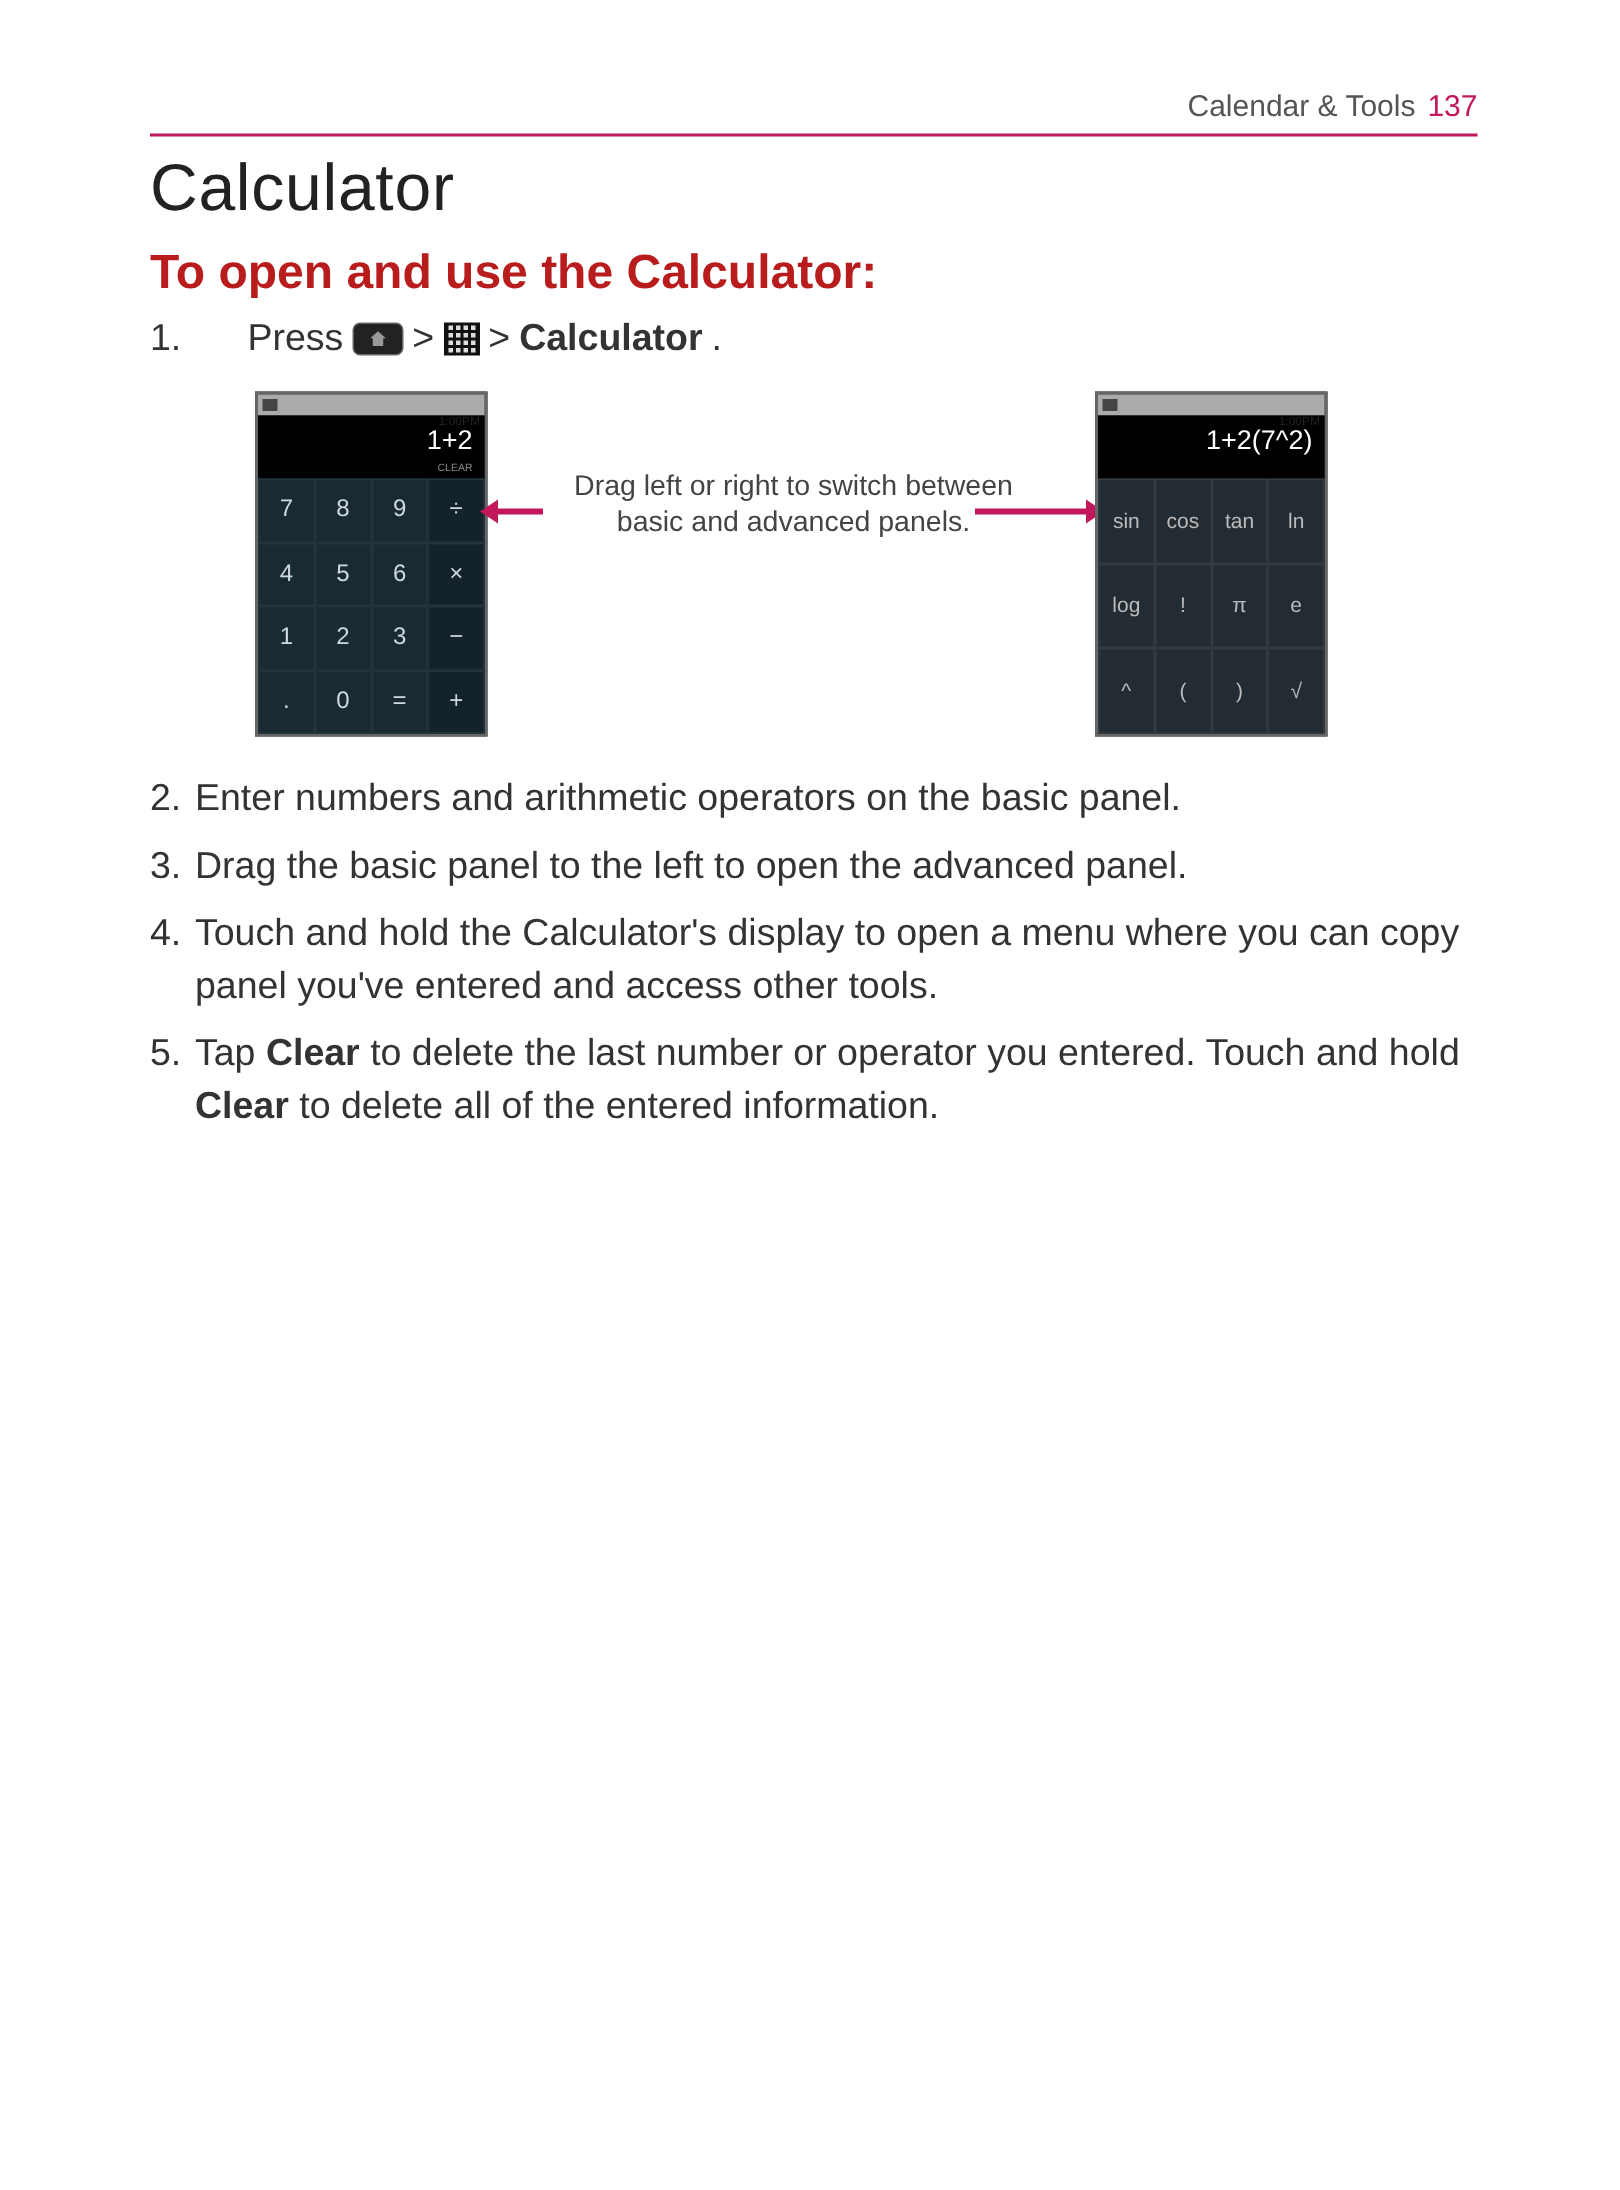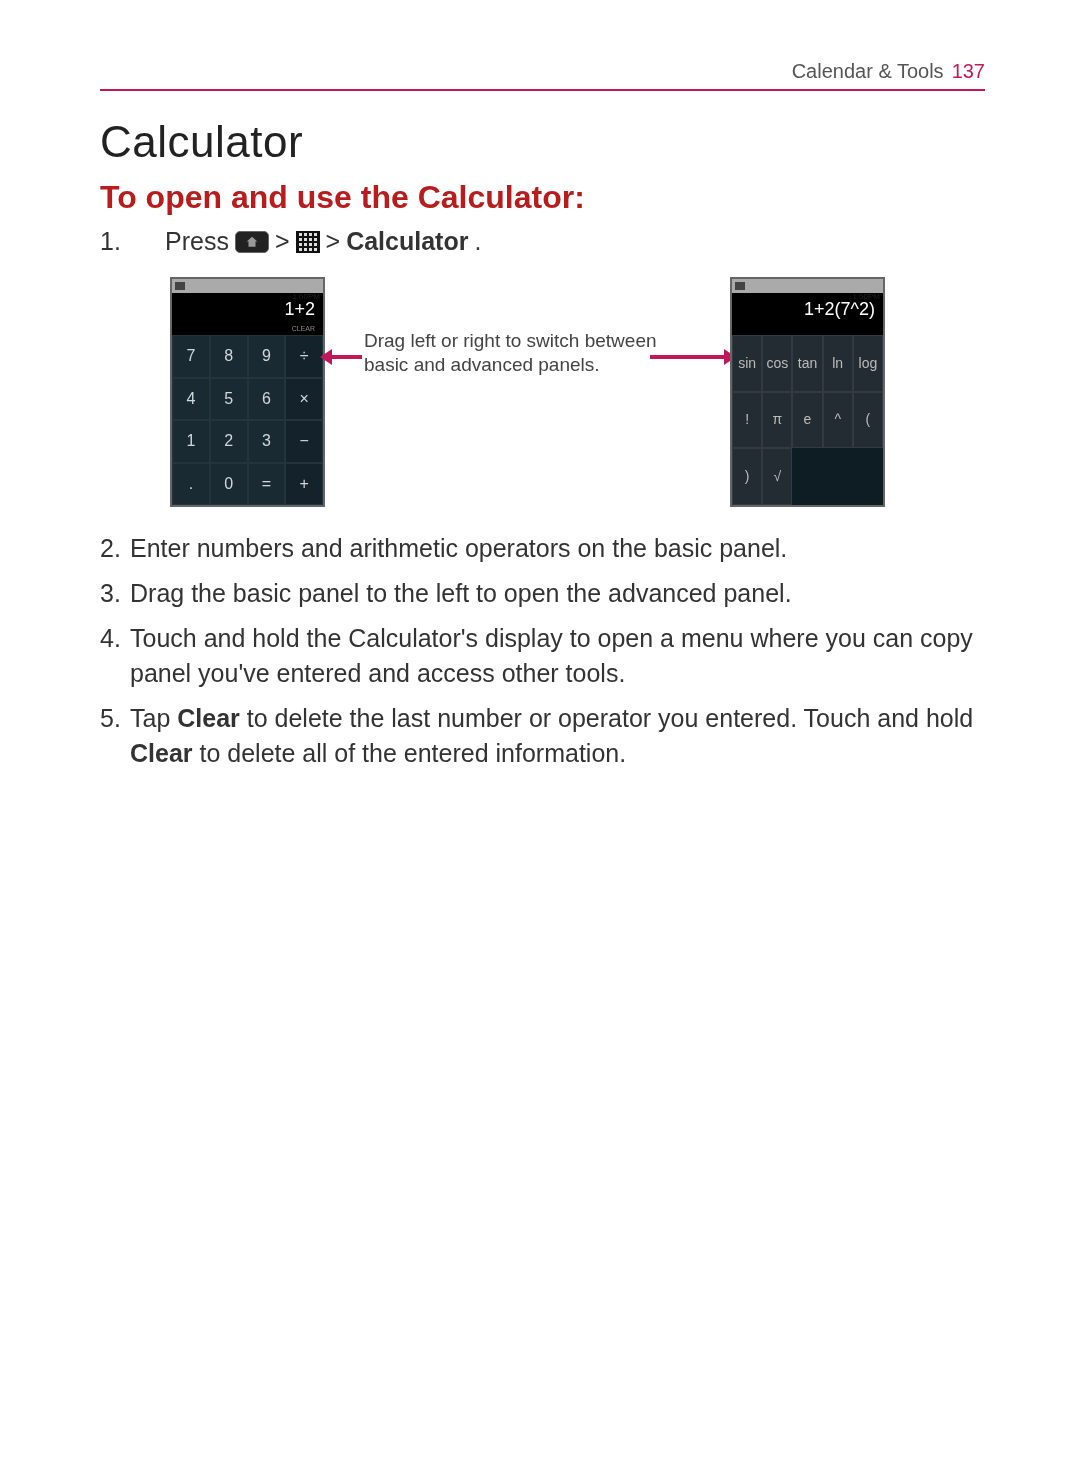--- a/index.html
+++ b/index.html
@@ -22,7 +22,7 @@
     color: #555;
     border-bottom: 2px solid #c2185b;
     padding-bottom: 6px;
-    margin-bottom: 26px;
+    margin-bottom: 10px;
   }
   .header-row .pg { color: #c2185b; margin-left: 8px; }
   h1.title {

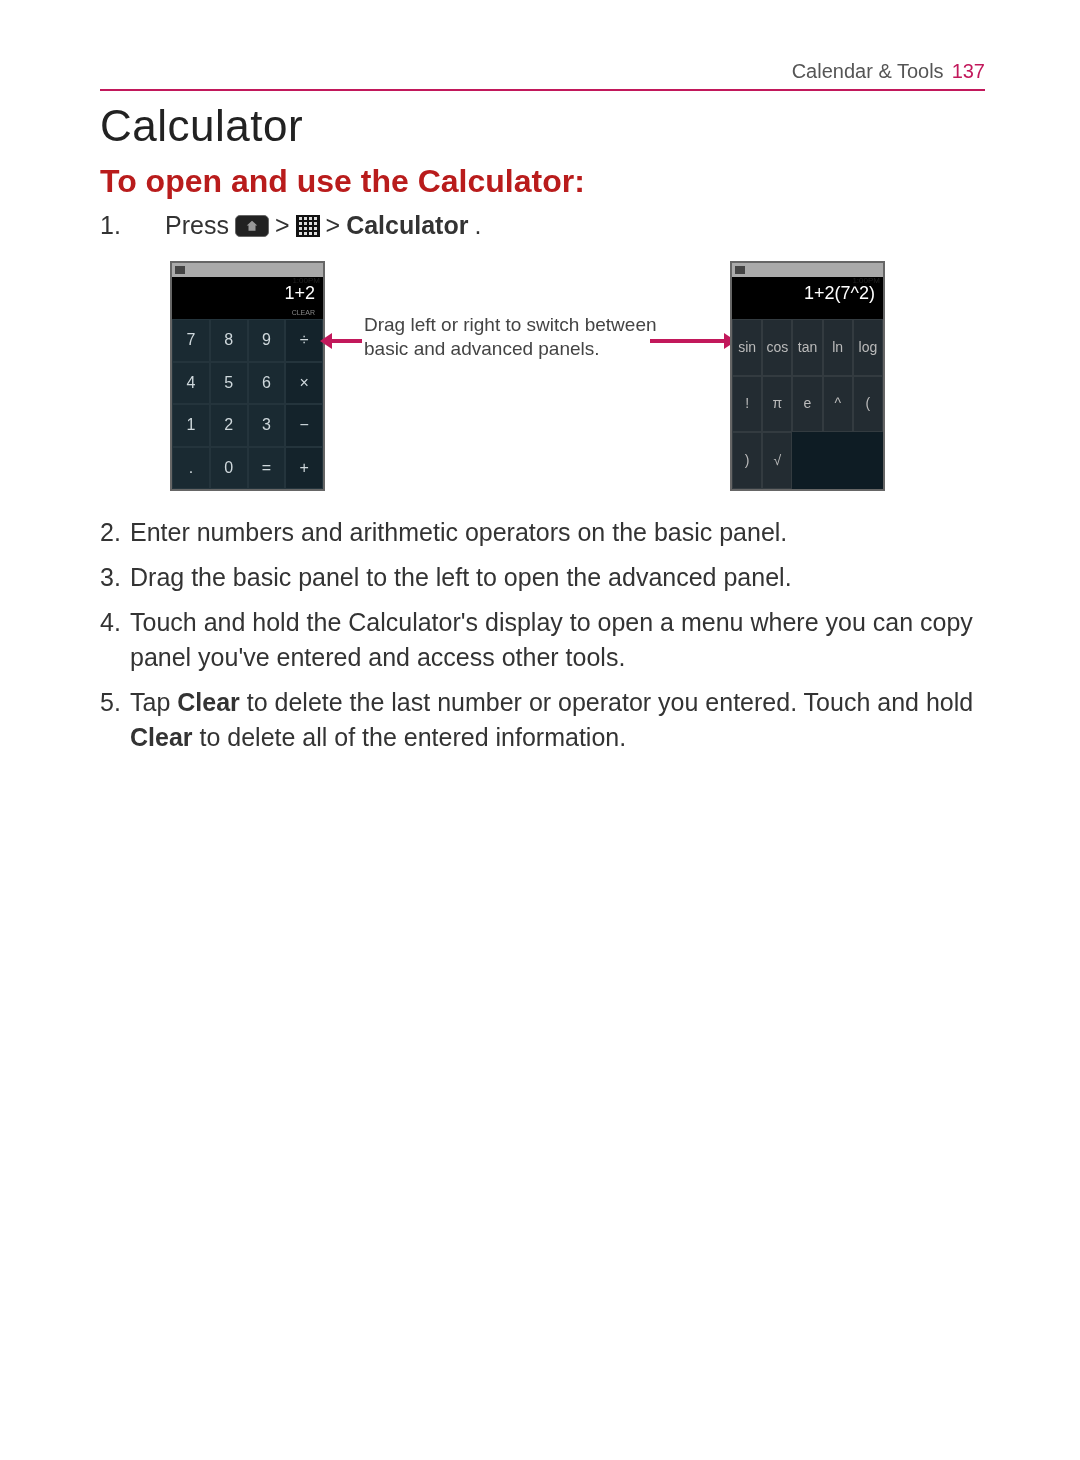--- a/index.html
+++ b/index.html
@@ -127,6 +127,7 @@
     font-size: 19px;
     line-height: 1.25;
     color: #444;
+    text-align: center;
   }
   .arrow {
     position: absolute;

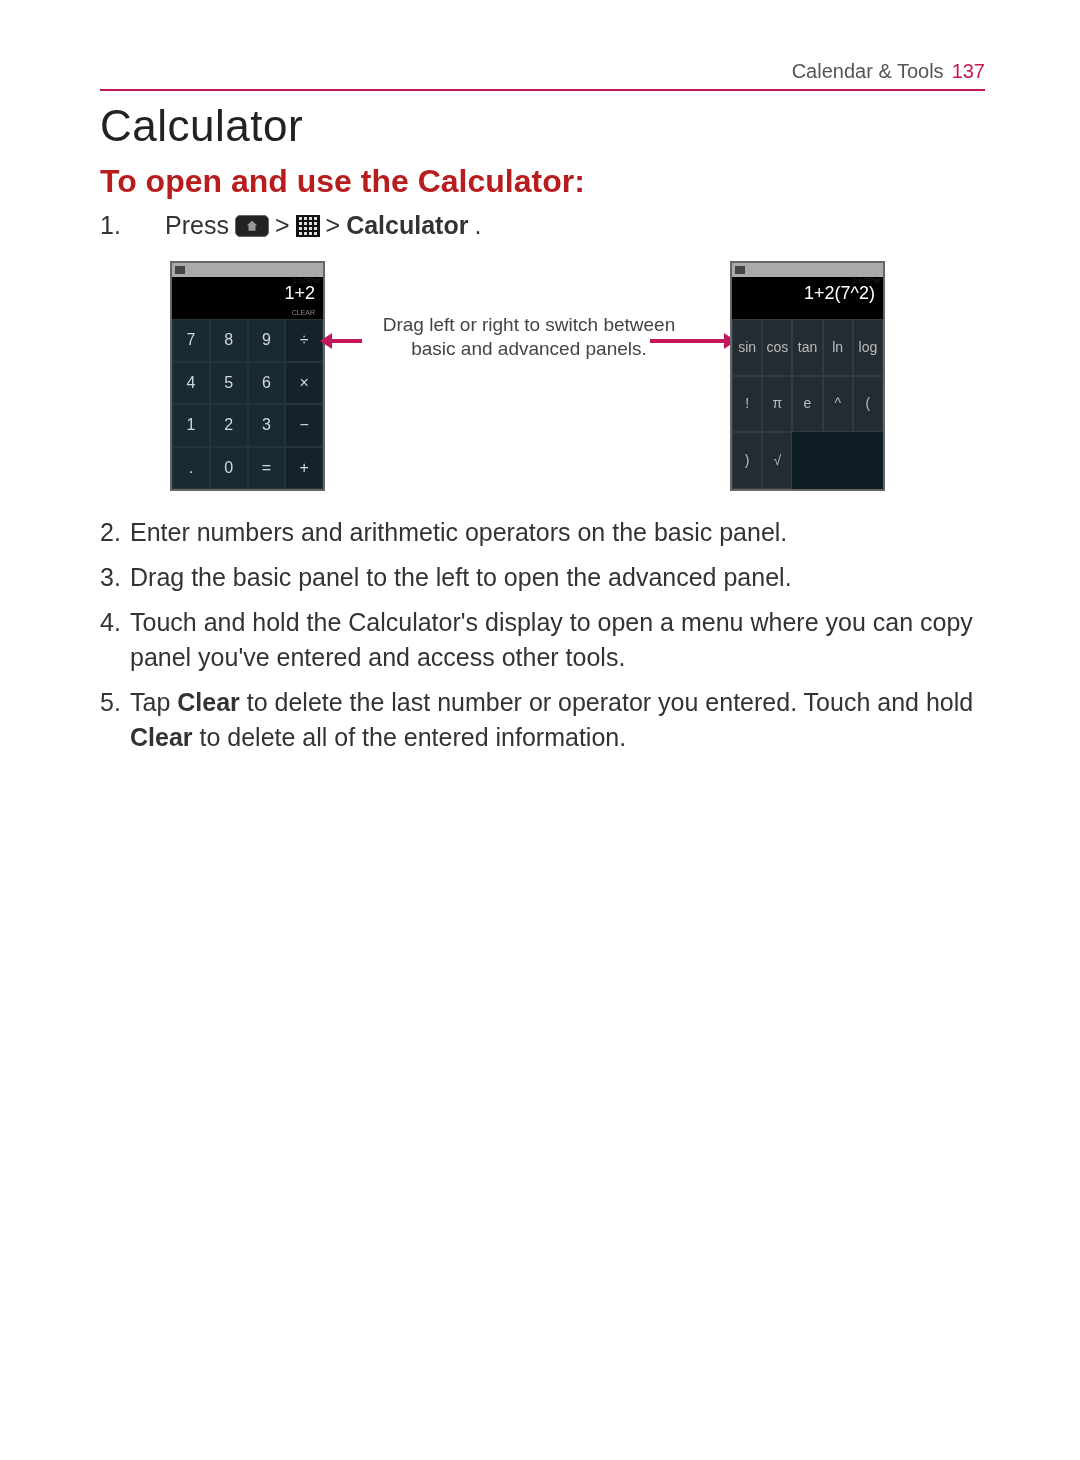--- a/index.html
+++ b/index.html
@@ -116,7 +116,7 @@
     background: #1a2a32;
   }
   .keypad .op { background: #14232b; }
-  .keypad.adv { grid-template-columns: repeat(5, 1fr); }
+  .keypad.adv { grid-template-columns: repeat(4, 1fr); }
   .keypad.adv .k { font-size: 14px; background: #232c32; border-color: #333b40; color: #bbb; }
 
   .annotation {

